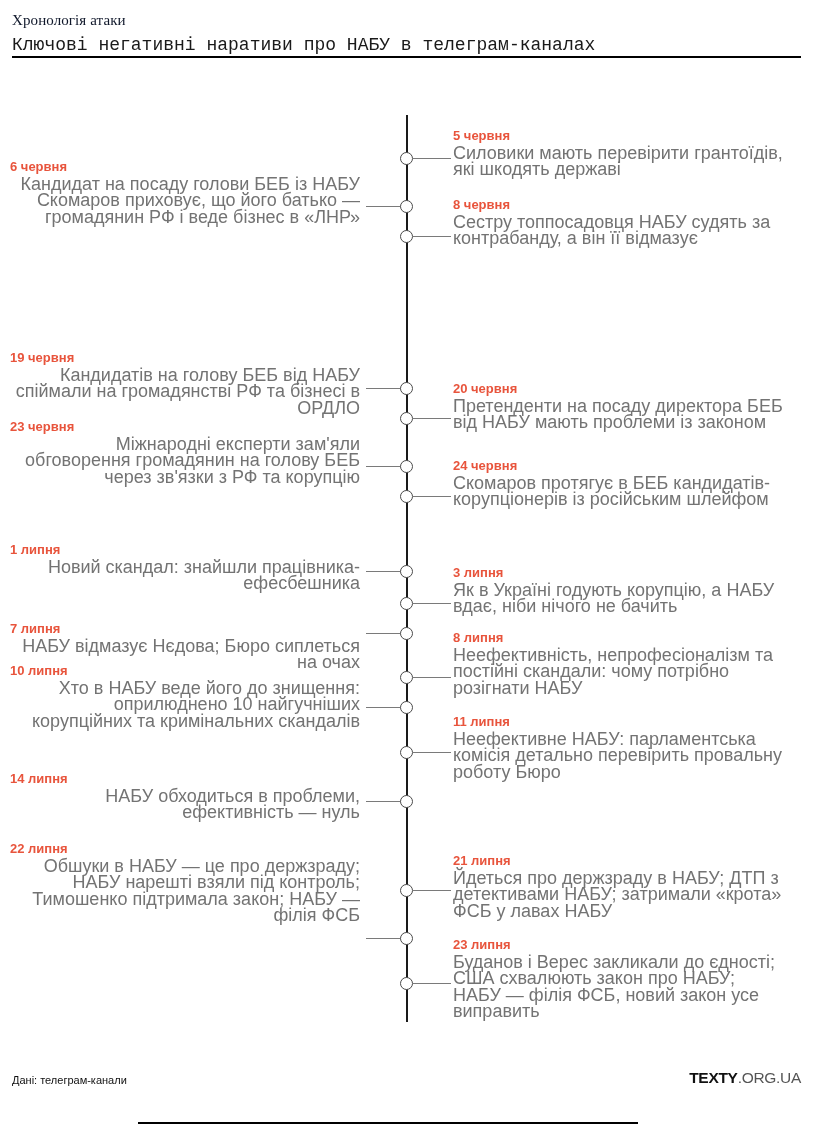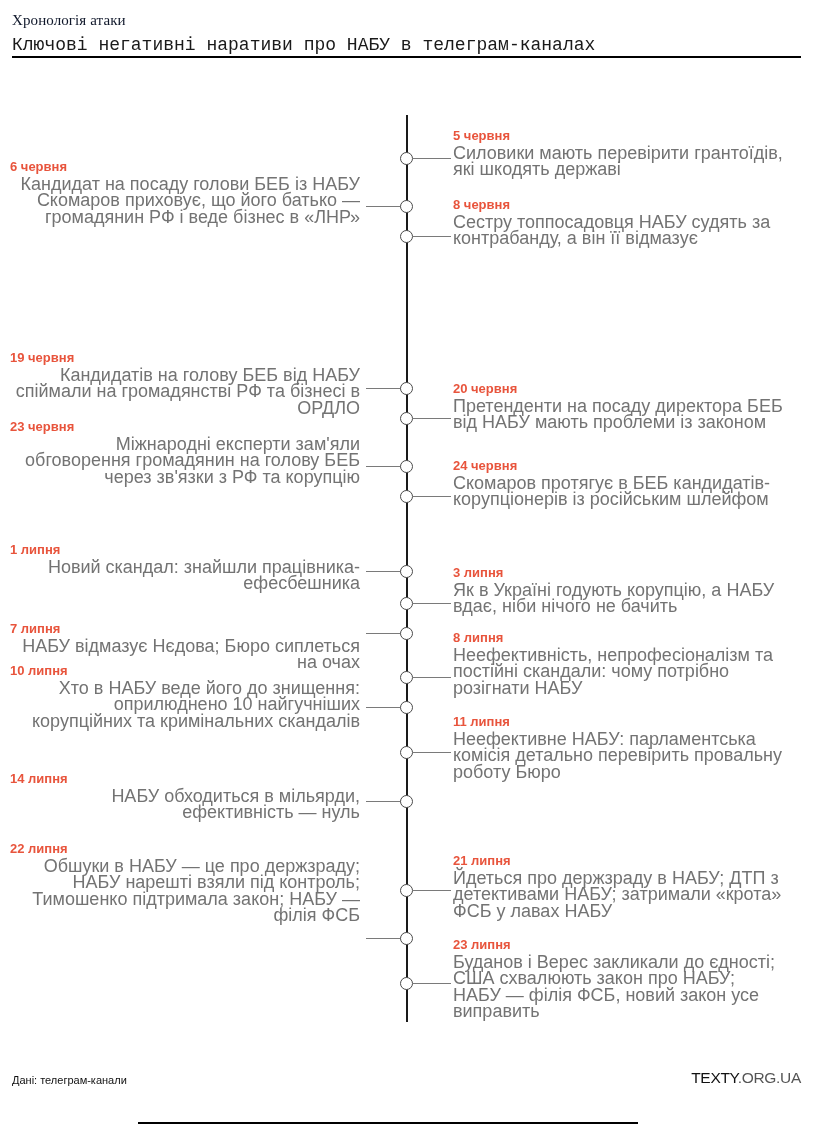--- a/index.html
+++ b/index.html
@@ -243,7 +243,7 @@
       <div class="marker" style="top: 795px;"></div>
       <div class="event side-left" style="top: 771px;">
         <div class="event-date">14 липня</div>
-        <div class="event-desc">НАБУ обходиться в мільярди, ефективність — нуль</div>
+        <div class="event-desc">НАБУ обходиться в проблеми, ефективність — нуль</div>
       </div>
       <div class="connector right" style="top: 889.8px;"></div>
       <div class="marker" style="top: 884px;"></div>

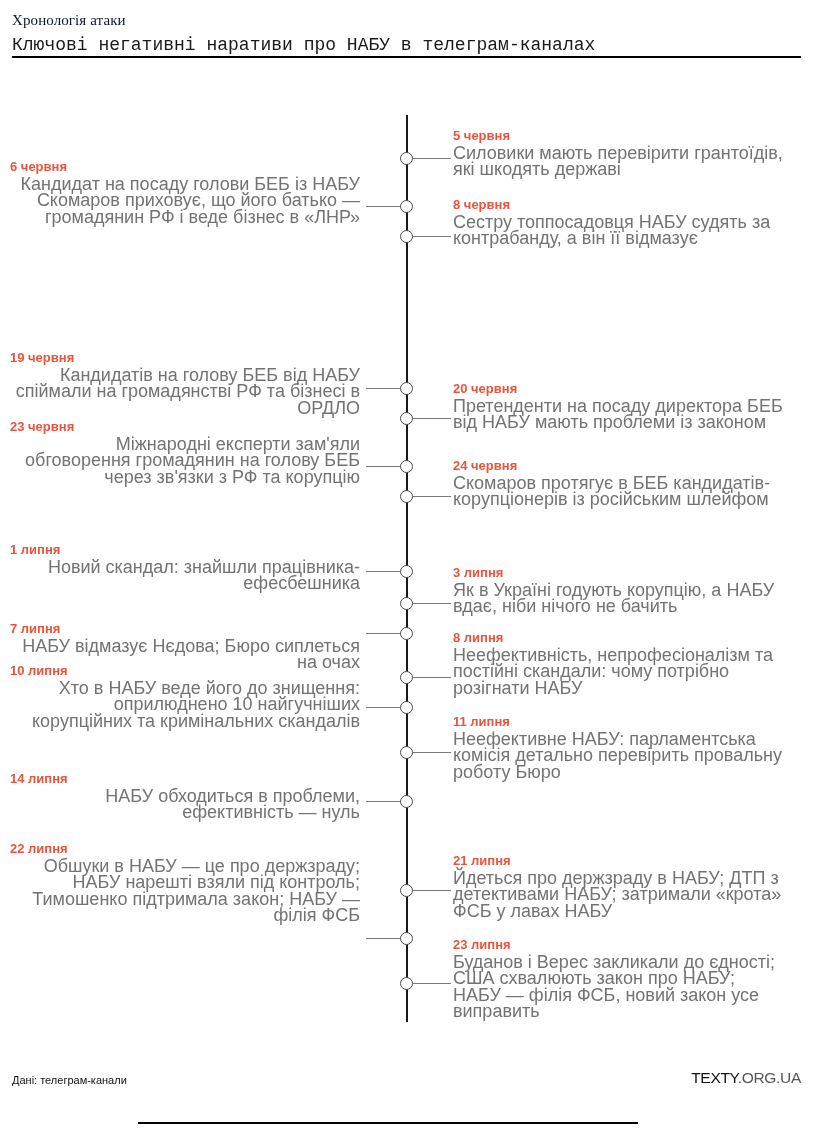--- a/index.html
+++ b/index.html
@@ -136,7 +136,7 @@
     letter-spacing: -0.3px;
     white-space: nowrap;
   }
-  .logo-strong { font-weight: normal; color: #111111; }
+  .logo-strong { font-weight: bold; color: #111111; }
   .logo-light  { font-weight: normal; color: #555555; }
   .footer-rule {
     position: absolute;

